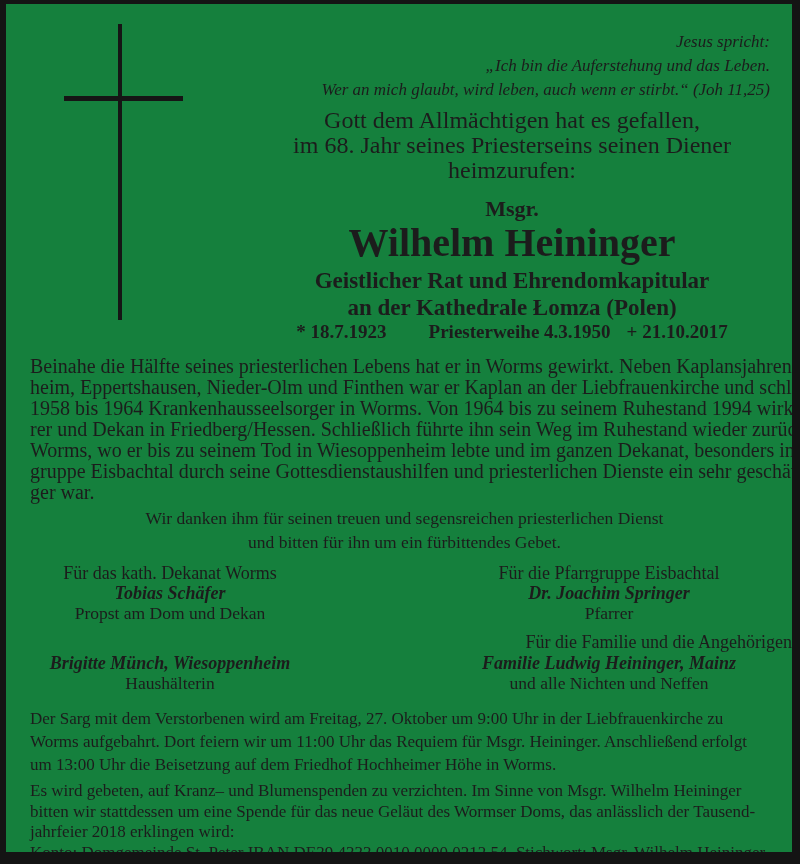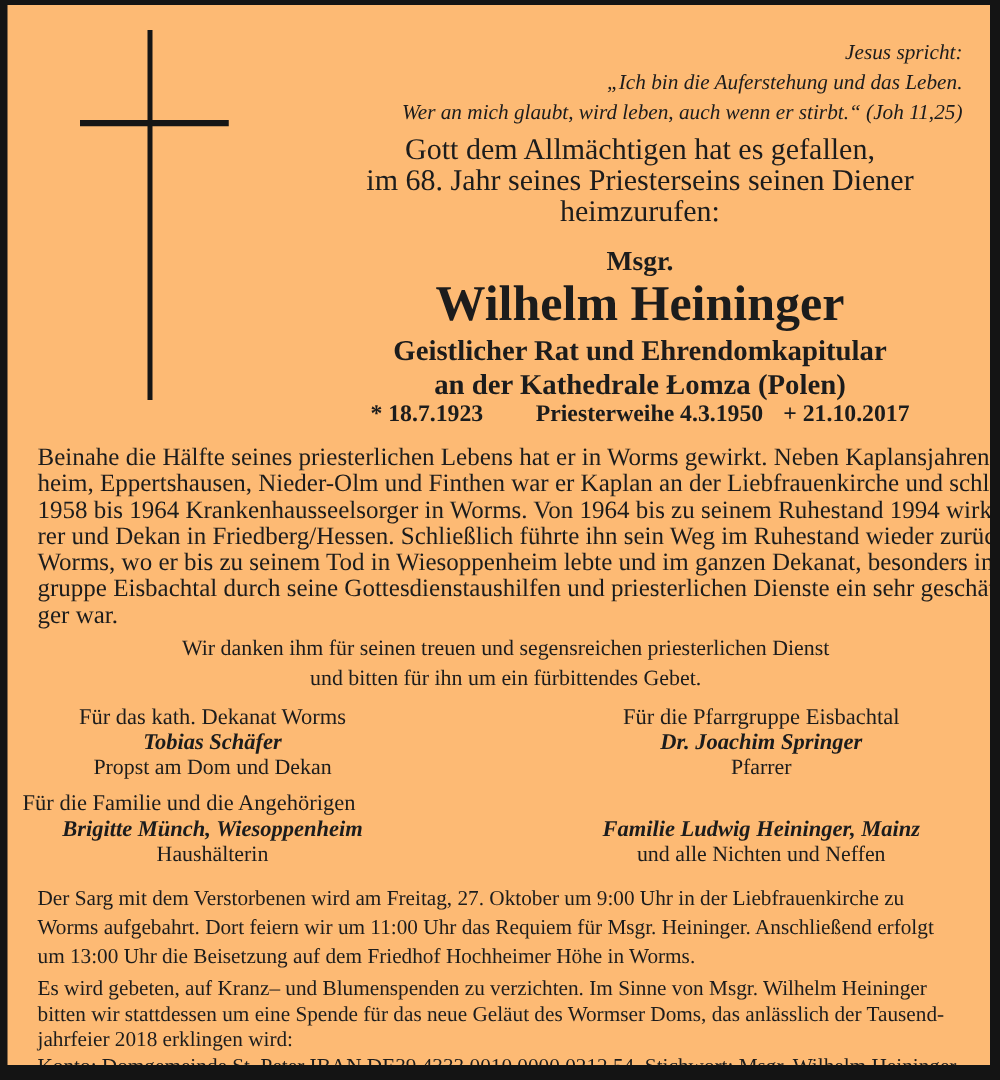--- a/index.html
+++ b/index.html
@@ -9,7 +9,7 @@
     height: 864px;
     box-sizing: border-box;
     margin: 0 auto;
-    background: #fdba74;
+    background: #15803d;
     border-top: 4px solid #141414;
     border-left: 6px solid #141414;
     border-right: 8px solid #141414;

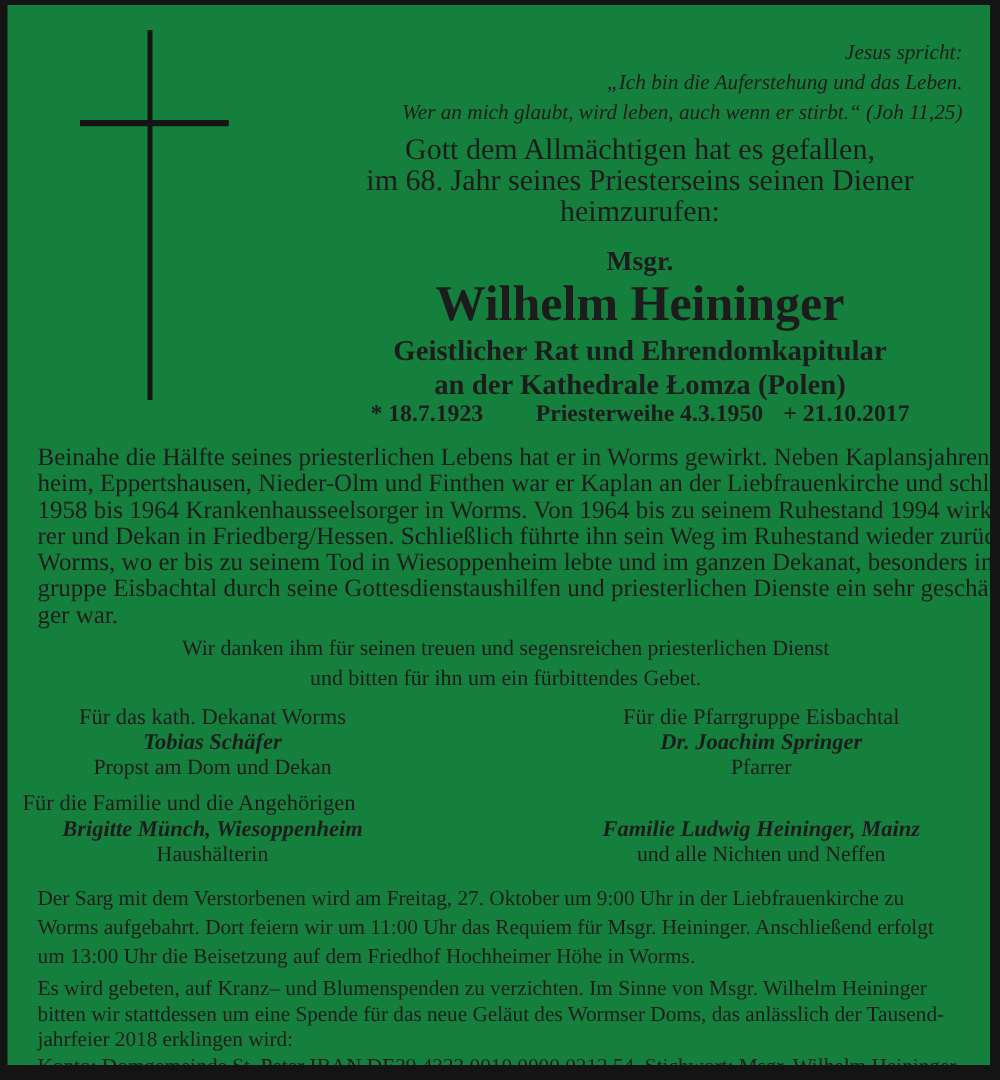--- a/index.html
+++ b/index.html
@@ -64,7 +64,7 @@
   .sig .for  { font-style: normal; }
   .sig .person { font-weight: bold; font-style: italic; }
   .sig .role { font-size: 17.5px; }
-  .family-heading { margin-top: 9px; text-align: left; font-size: 18px; line-height: 20px; padding-left: 12px; }
+  .family-heading { margin-top: 9px; text-align: right; font-size: 18px; line-height: 20px; padding-left: 12px; }
 
   .funeral {
     margin: 14px 18px 0 24px;

